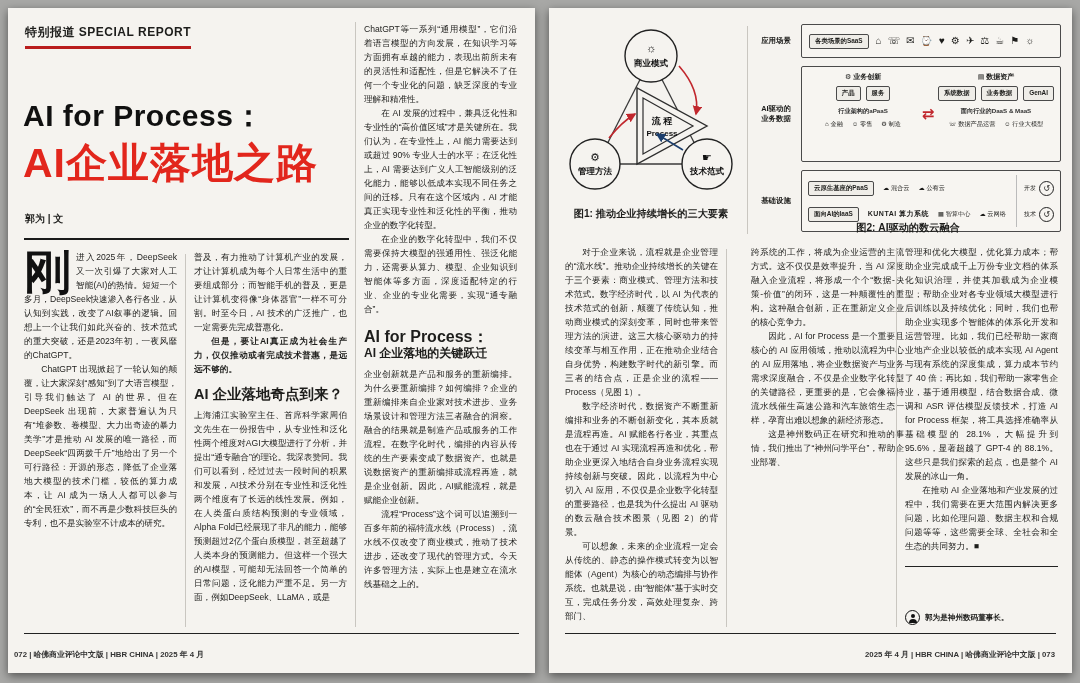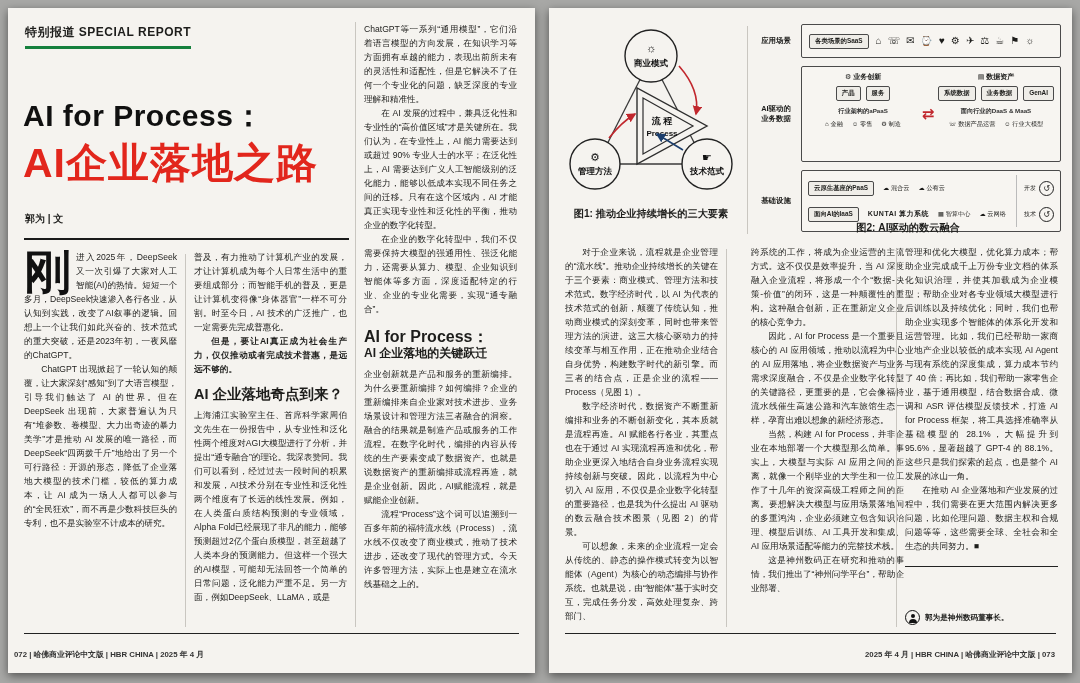--- a/index.html
+++ b/index.html
@@ -21,7 +21,7 @@
   .kicker{
     position:absolute;left:17px;top:16px;
     font-size:12px;font-weight:bold;letter-spacing:.5px;
-    border-bottom:3px solid #15803d;padding-bottom:5px;
+    border-bottom:3px solid #b91c1c;padding-bottom:5px;
   }
   .title-black{position:absolute;left:15px;top:88px;margin:0;font-size:30px;font-weight:900;color:#101010;letter-spacing:.5px;}
   .title-red{position:absolute;left:15px;top:128px;margin:0;font-size:41px;font-weight:900;letter-spacing:1px;}

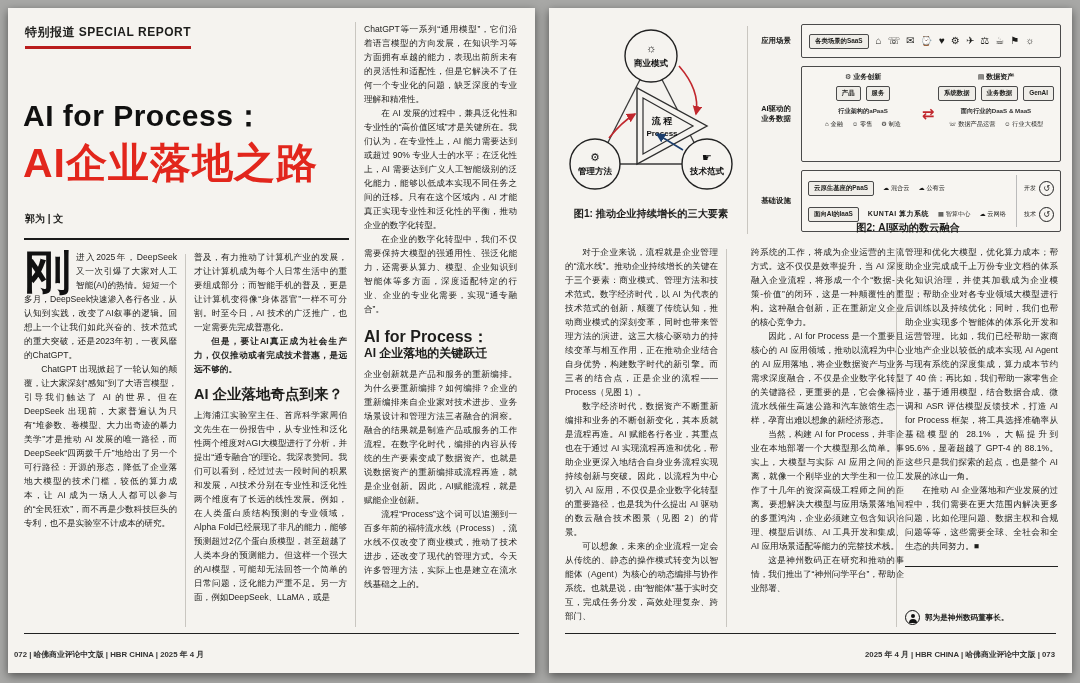--- a/index.html
+++ b/index.html
@@ -288,7 +288,6 @@
   <div class="col col-r2">
       <p class="p-cont">跨系统的工作，将成为企业运营的主流方式。这不仅仅是效率提升，当 AI 深度融入企业流程，将形成一个个“数据-决策-价值”的闭环，这是一种颠覆性的重构。这种融合创新，正在重新定义企业的核心竞争力。</p>
       <p class="p-body">因此，AI for Process 是一个重要且核心的 AI 应用领域，推动以流程为中心的 AI 应用落地，将企业数据资产与业务需求深度融合，不仅是企业数字化转型的关键路径，更重要的是，它会像福特流水线催生高速公路和汽车旅馆生态一样，孕育出难以想象的新经济形态。</p>
-      <p class="p-body">当然，构建 AI for Process，并非企业在本地部署一个大模型那么简单。事实上，大模型与实际 AI 应用之间的距离，就像一个刚毕业的大学生和一位工作了十几年的资深高级工程师之间的距离。要想解决大模型与应用场景落地间的多重鸿沟，企业必须建立包含知识治理、模型后训练、AI 工具开发和集成、AI 应用场景适配等能力的完整技术栈。</p>
       <p class="p-body">这是神州数码正在研究和推动的事情，我们推出了“神州问学平台”，帮助企业部署、</p>
     </div>
   <div class="col col-r3">

